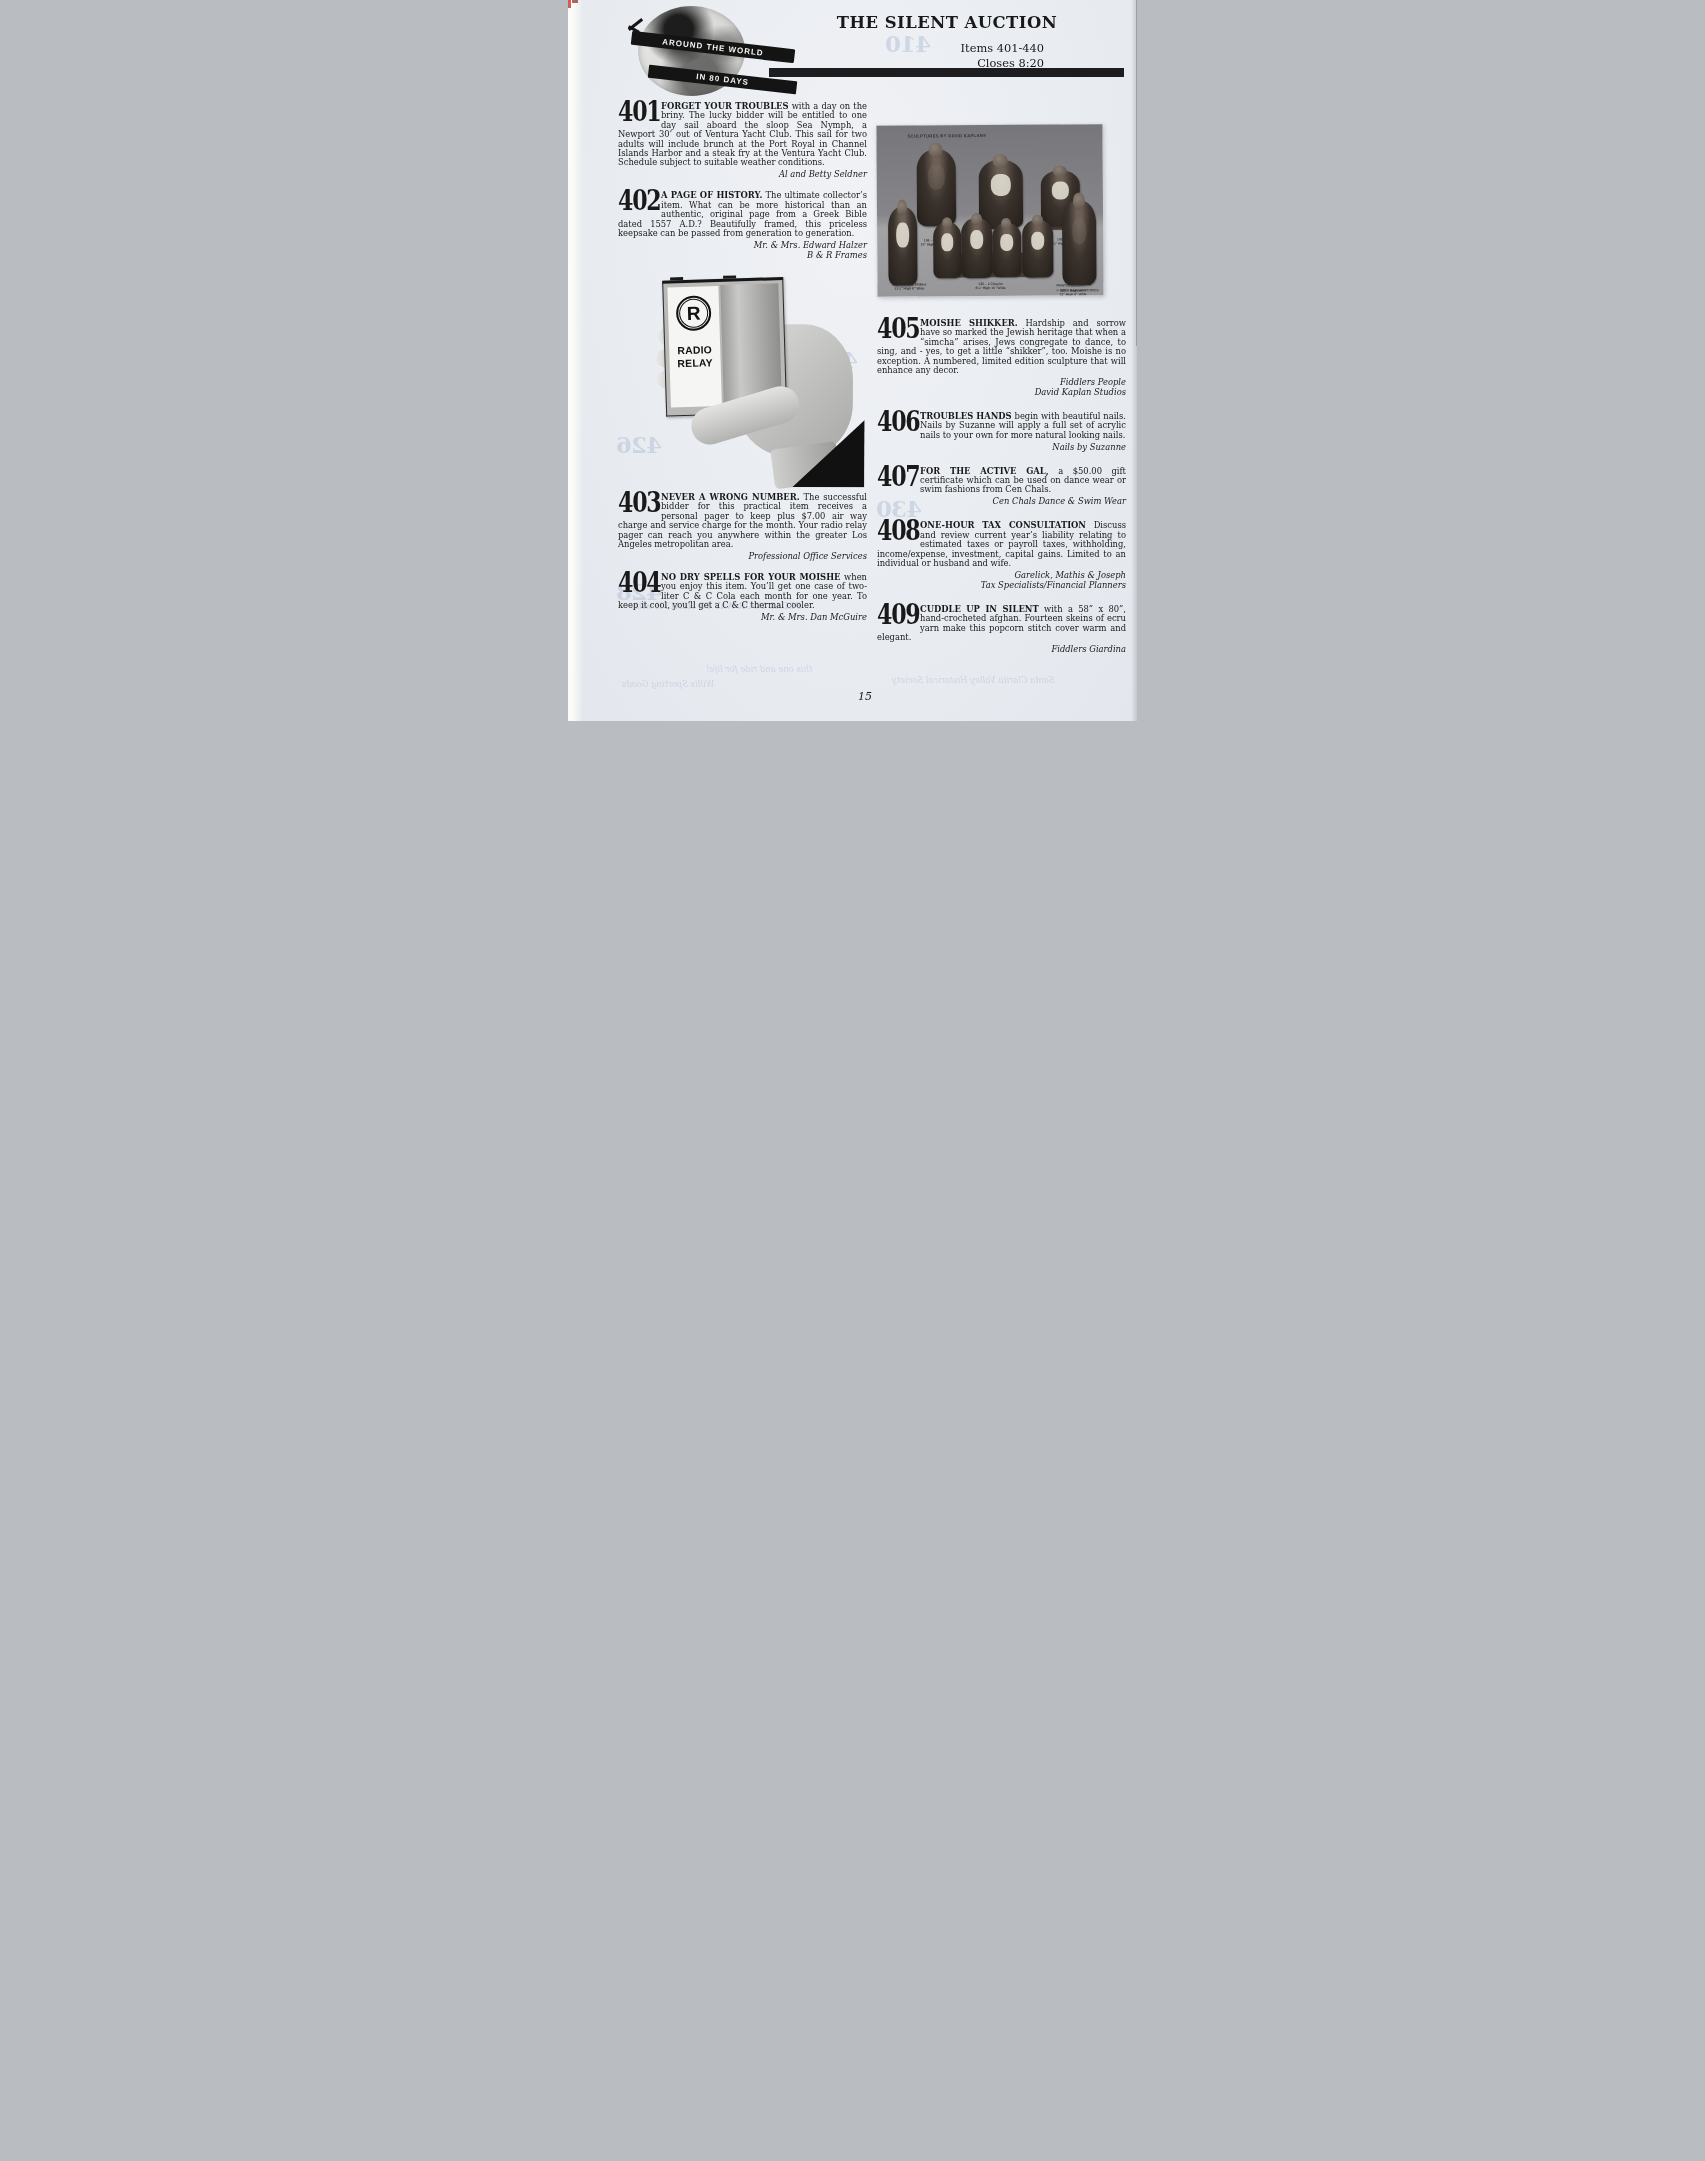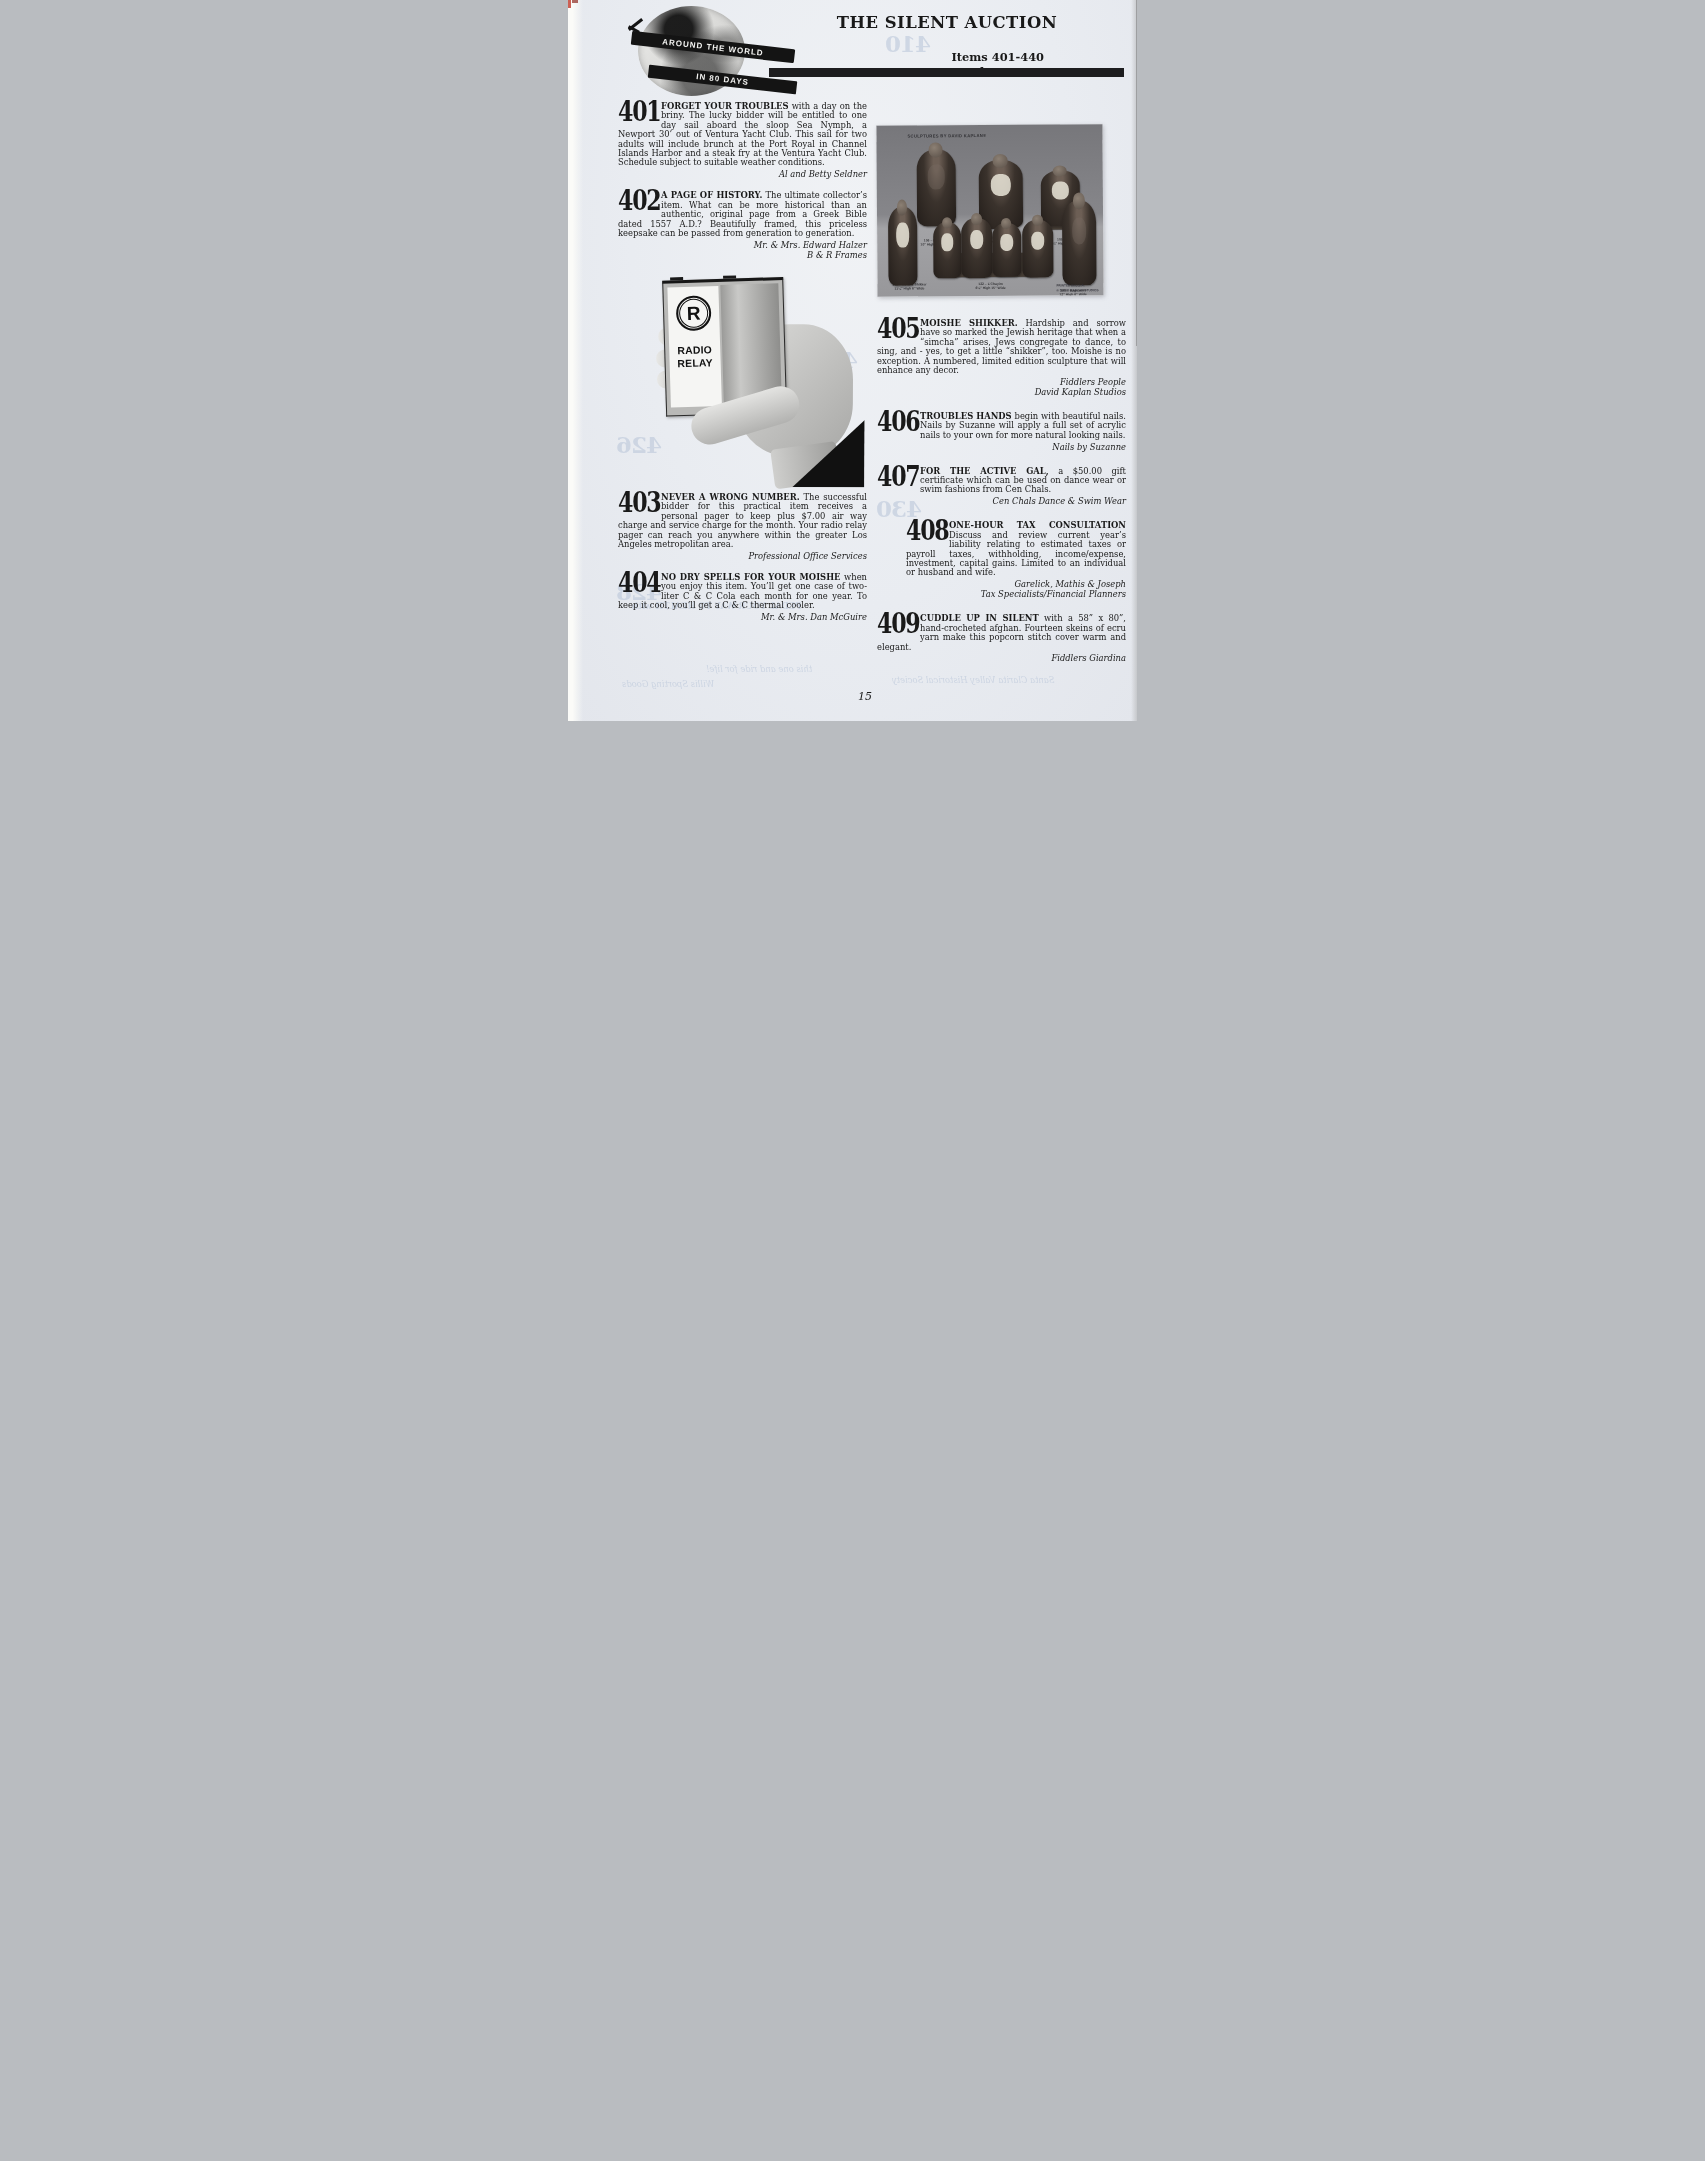--- a/index.html
+++ b/index.html
@@ -23,7 +23,7 @@
   
   .header{position:absolute;left:249px;top:13px;width:260px;z-index:2;}
   .title{font-weight:bold;font-size:16.4px;letter-spacing:0.5px;text-align:center;white-space:nowrap;}
-  .subs{margin-top:18px;text-align:right;padding-right:33px;font-weight:bold;font-size:11.4px;line-height:15px;}
+  .subs{margin-top:9px;text-align:right;padding-right:33px;font-weight:normal;font-size:11.4px;line-height:15px;}
   .bar{position:absolute;left:201px;top:68px;width:355px;height:9.4px;background:#1d1d1f;z-index:2;}
 
   

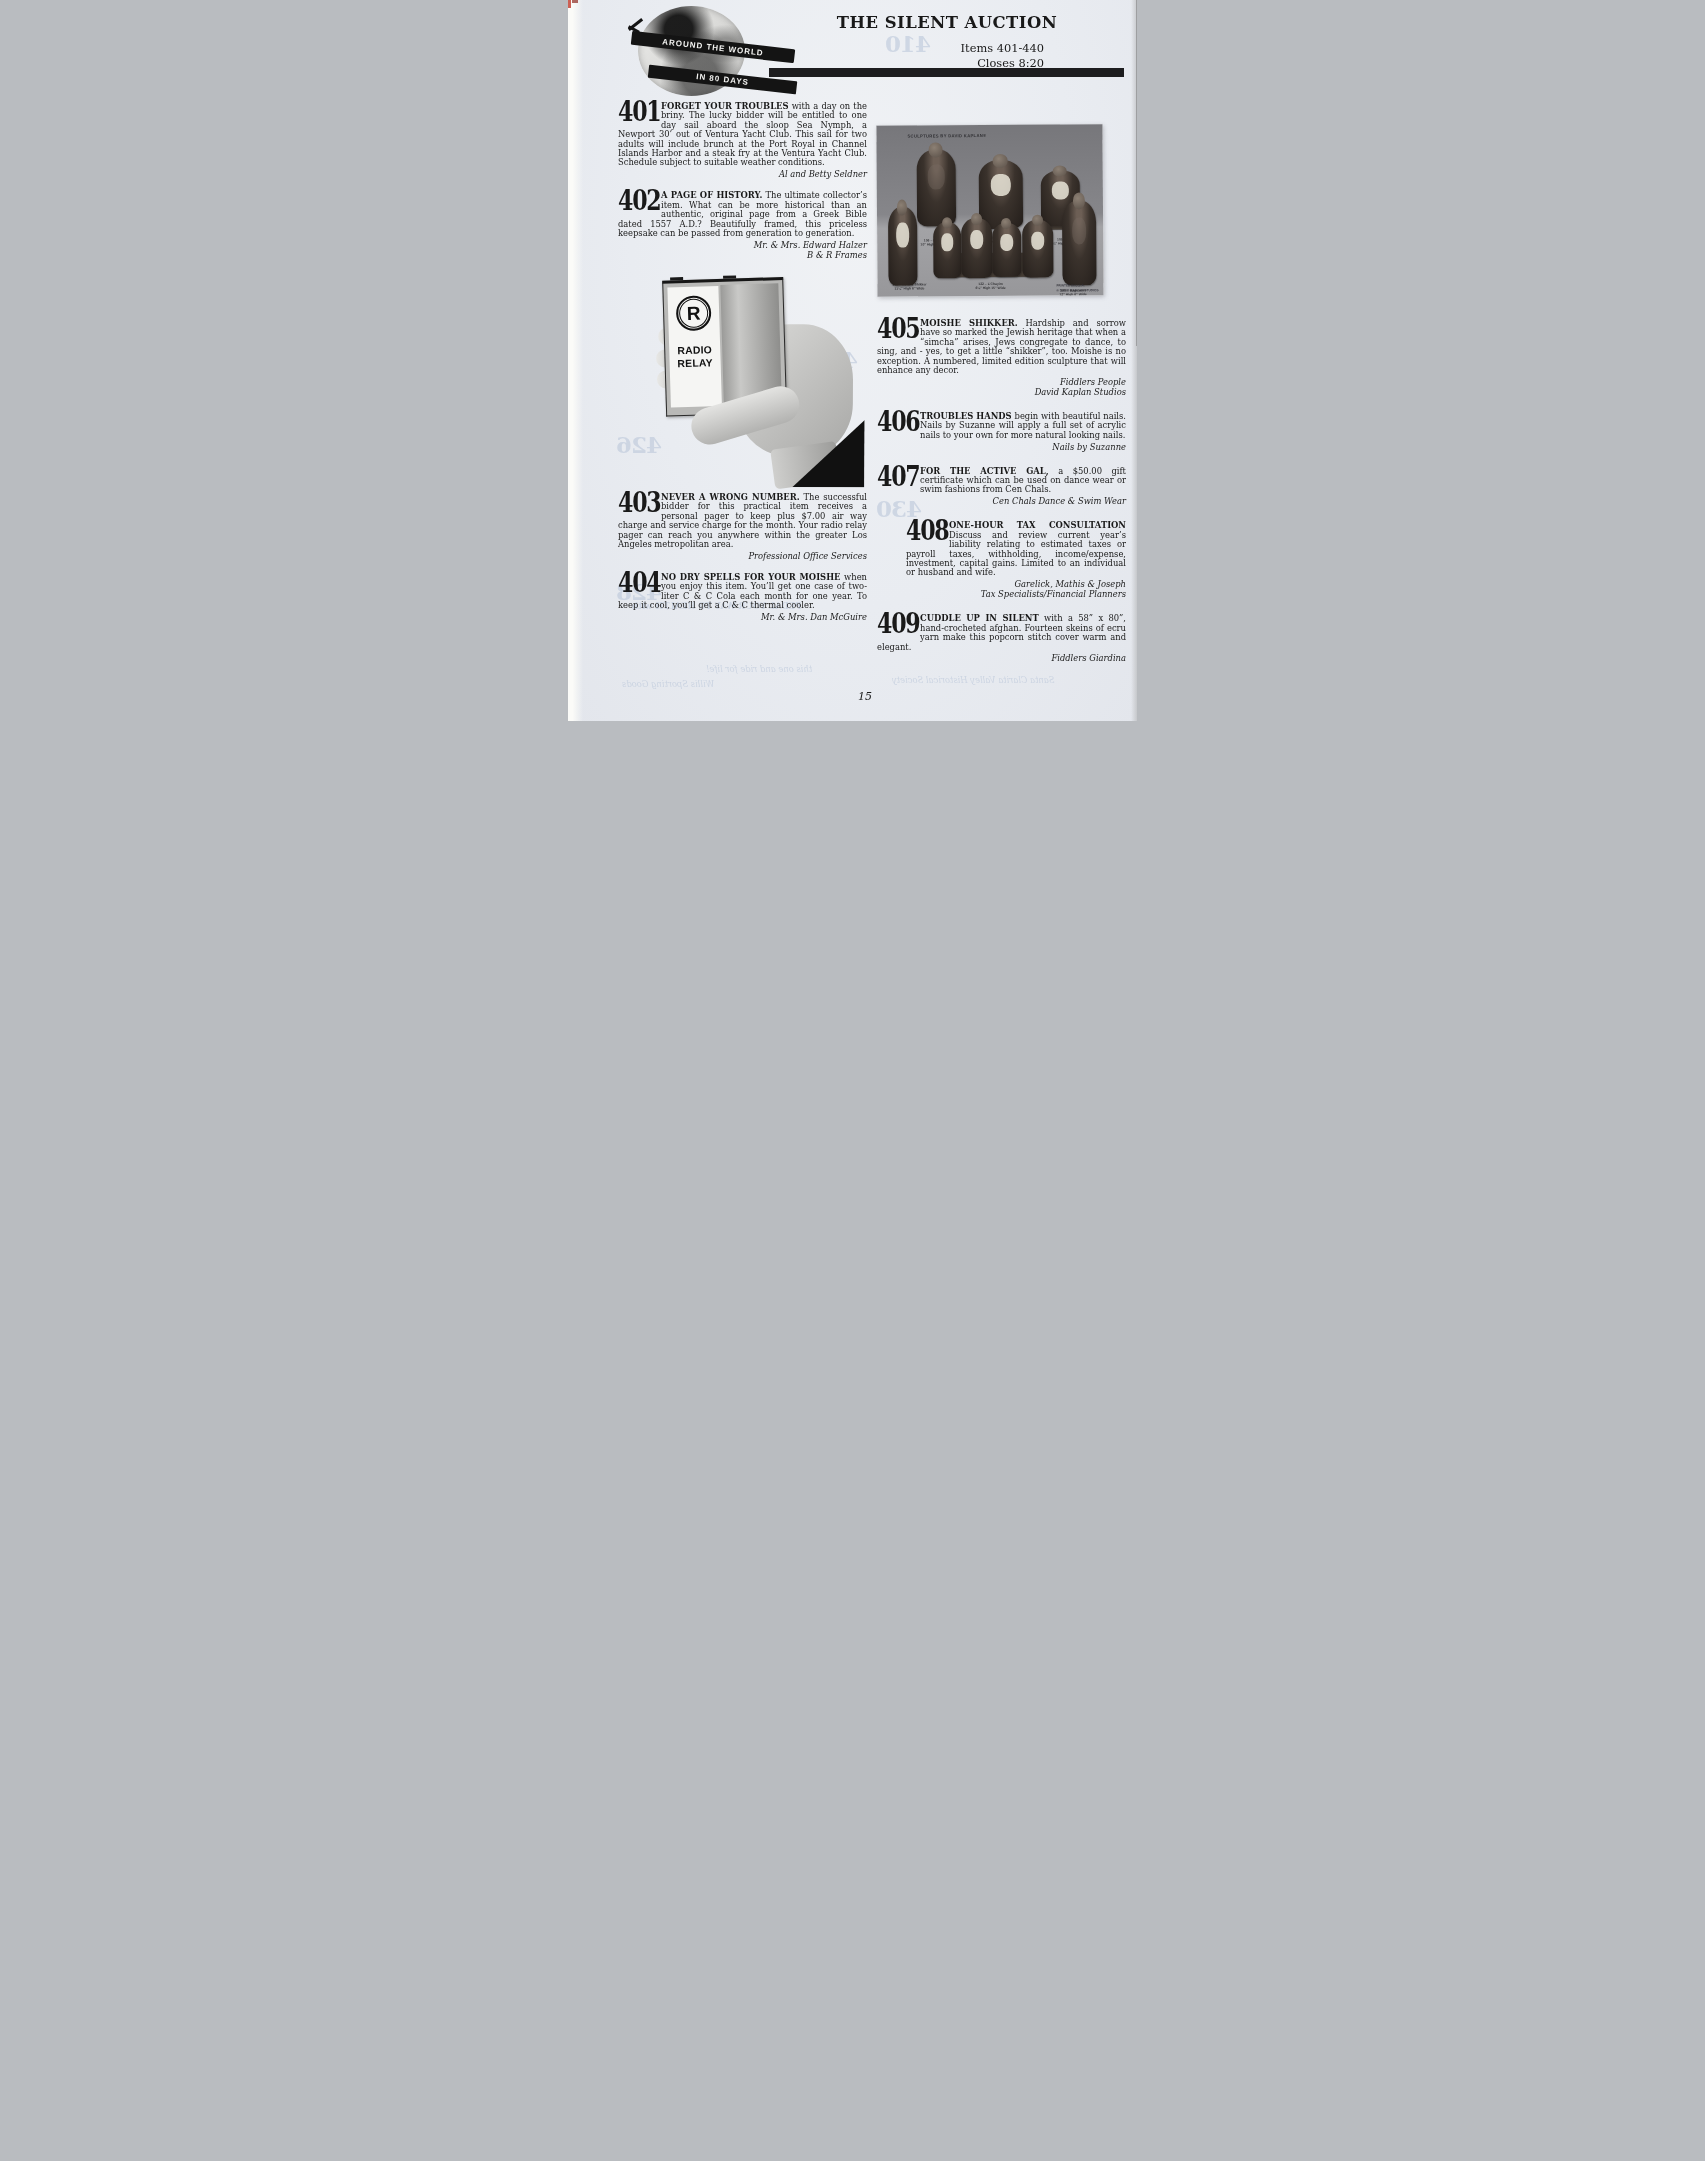--- a/index.html
+++ b/index.html
@@ -255,7 +255,7 @@
       <p class="credit">Cen Chals Dance &amp; Swim Wear</p>
     </article>
 
-    <article class="item" style="margin-top:15px;margin-left:29px;">
+    <article class="item" style="margin-top:15px;">
       <p class="itext"><span class="num">408</span><strong class="headline">ONE-HOUR TAX CONSULTATION</strong>
         <span>Discuss and review current year’s liability relating to estimated taxes or payroll taxes, withholding, income/expense, investment, capital gains. Limited to an individual or husband and wife.</span></p>
       <p class="credit">Garelick, Mathis &amp; Joseph

